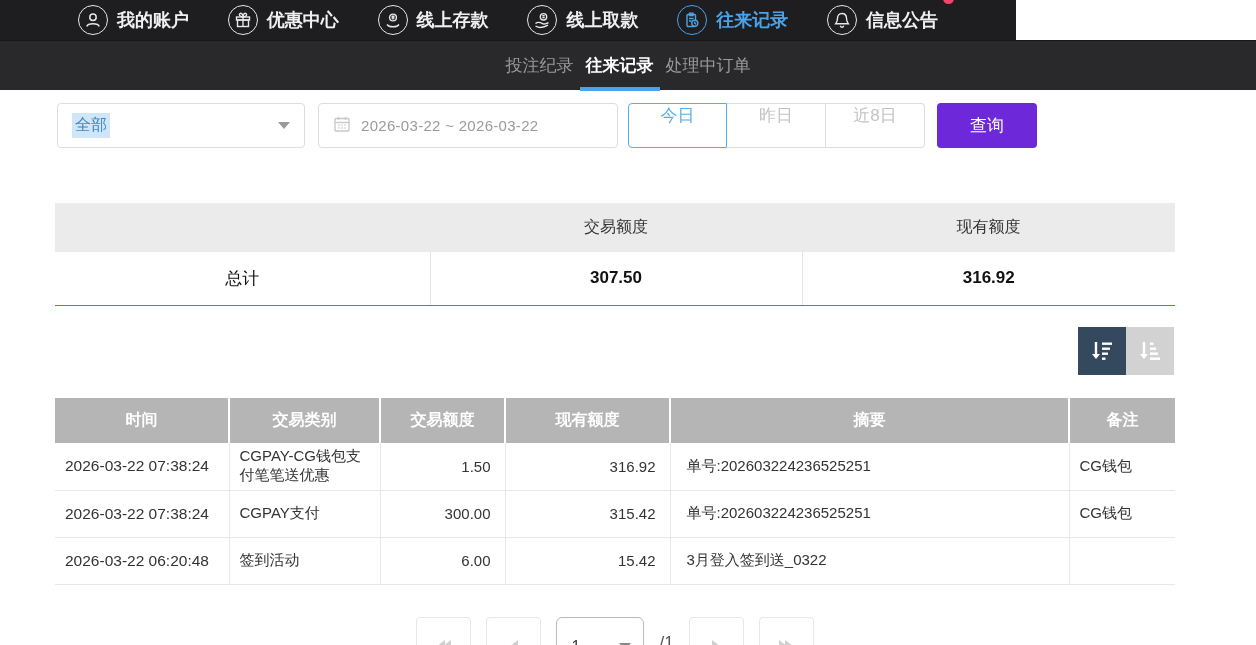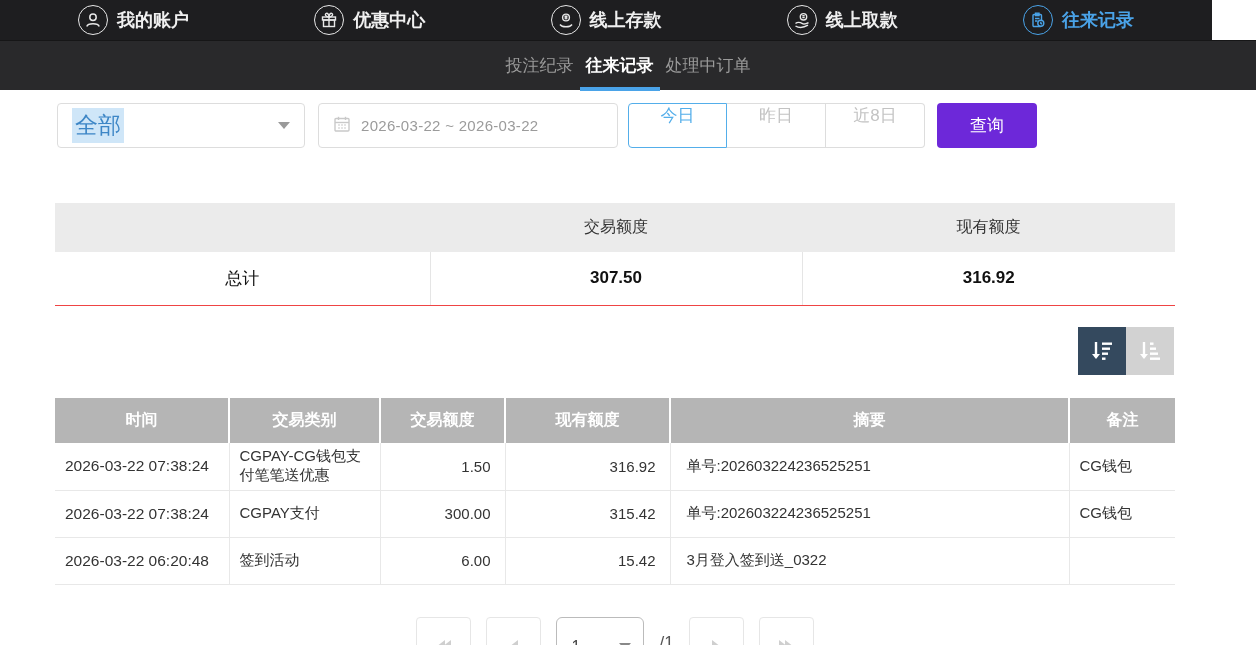--- a/index.html
+++ b/index.html
@@ -8,7 +8,7 @@
   .screen { position:relative; width:1256px; height:645px; background:#fff; overflow:hidden; }
 
   
-  .topnav { position:absolute; top:0; left:0; width:1212px; height:40px; background:#1e1e20;
+  .topnav { position:absolute; top:0; left:0; width:1016px; height:40px; background:#1e1e20;
             display:flex; align-items:center; justify-content:space-between; padding:0 78px; }
   .nav-item { display:flex; align-items:center; gap:9px; color:#f0f0f0; font-size:18px; font-weight:bold;
               cursor:pointer; position:relative; }

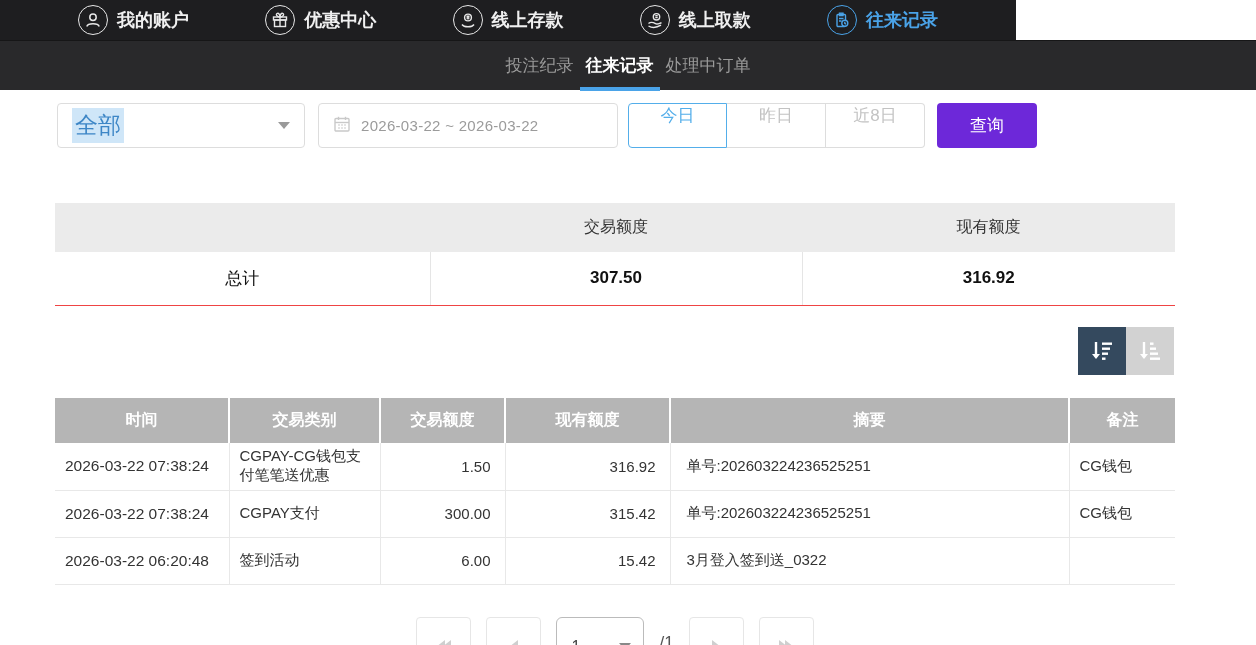--- a/index.html
+++ b/index.html
@@ -154,6 +154,16 @@
       <span>往来记录</span>
     </div>
 
+    <div class="nav-item">
+      <span class="nav-ic">
+        <svg width="18" height="18" viewBox="0 0 18 18" fill="none" stroke="#e8e8e8" stroke-width="1.4">
+          <path d="M9 2.5c-3 0-4.5 2.2-4.5 4.8 0 3.2-1.2 4.6-1.8 5.4h12.6c-.6-.8-1.8-2.2-1.8-5.4 0-2.6-1.5-4.8-4.5-4.8z"></path>
+          <path d="M7.3 14.8c.3 1 1 1.6 1.7 1.6s1.4-.6 1.7-1.6"></path>
+        </svg>
+      </span>
+      <span>信息公告</span>
+      <span class="badge-dot"></span>
+    </div>
   </div>
 
   <div class="tabbar">

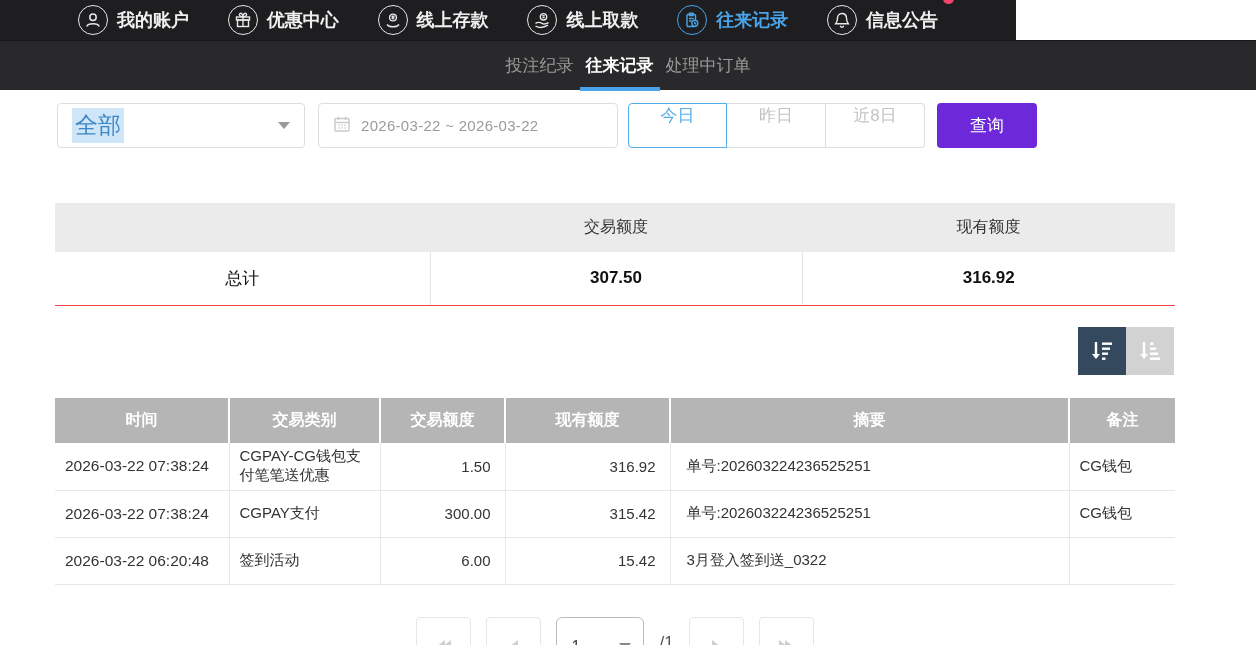--- a/index.html
+++ b/index.html
@@ -30,7 +30,7 @@
   
   .f-select { position:absolute; left:57px; top:103px; width:248px; height:45px; background:#fff;
               border:1px solid #ddd; border-radius:4px; display:flex; align-items:center; padding:0 14px; cursor:pointer; }
-  .f-select .sel-val { font-size:23px; color:#3d86c6; background:#cfe6f8; padding:2px 3px; }
+  .f-select .sel-val { font-size:16px; color:#3d86c6; background:#cfe6f8; padding:2px 3px; }
   .f-select .caret { position:absolute; right:14px; width:0; height:0; border-left:6px solid transparent;
                      border-right:6px solid transparent; border-top:7px solid #9a9a9a; }
   .f-date { position:absolute; left:318px; top:103px; width:300px; height:45px; background:#fff;

